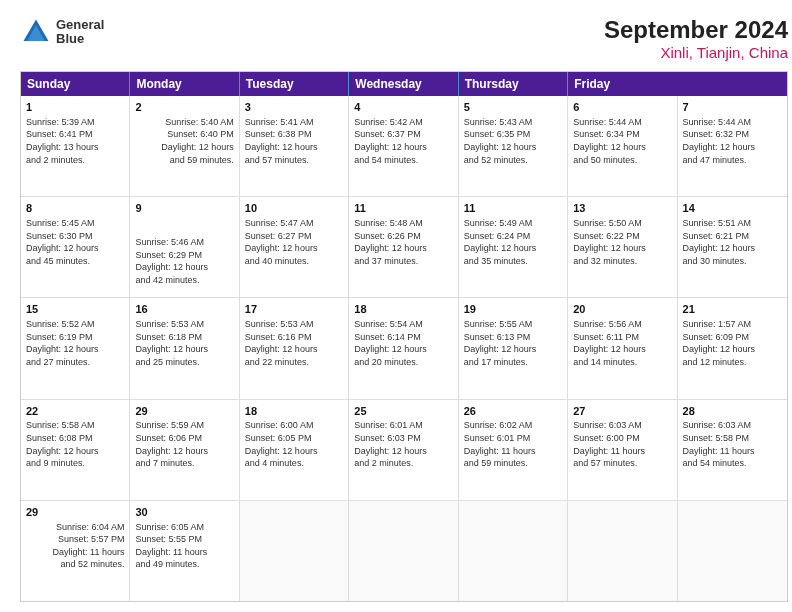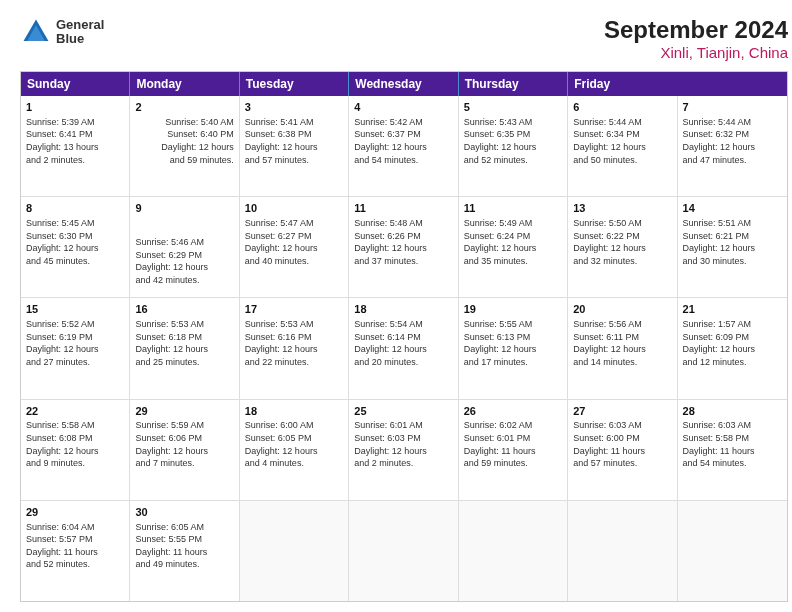--- a/index.html
+++ b/index.html
@@ -346,7 +346,7 @@
         <div class="cal-row">
           <div class="cal-cell">
             <span class="day-num">29</span>
-            <div class="info" style="white-space: pre-line;">Sunrise: 6:04 AM
+            <div class="info" style="white-space: pre-line; text-align: right;">Sunrise: 6:04 AM
 Sunset: 5:57 PM
 Daylight: 11 hours
 and 52 minutes.</div>

